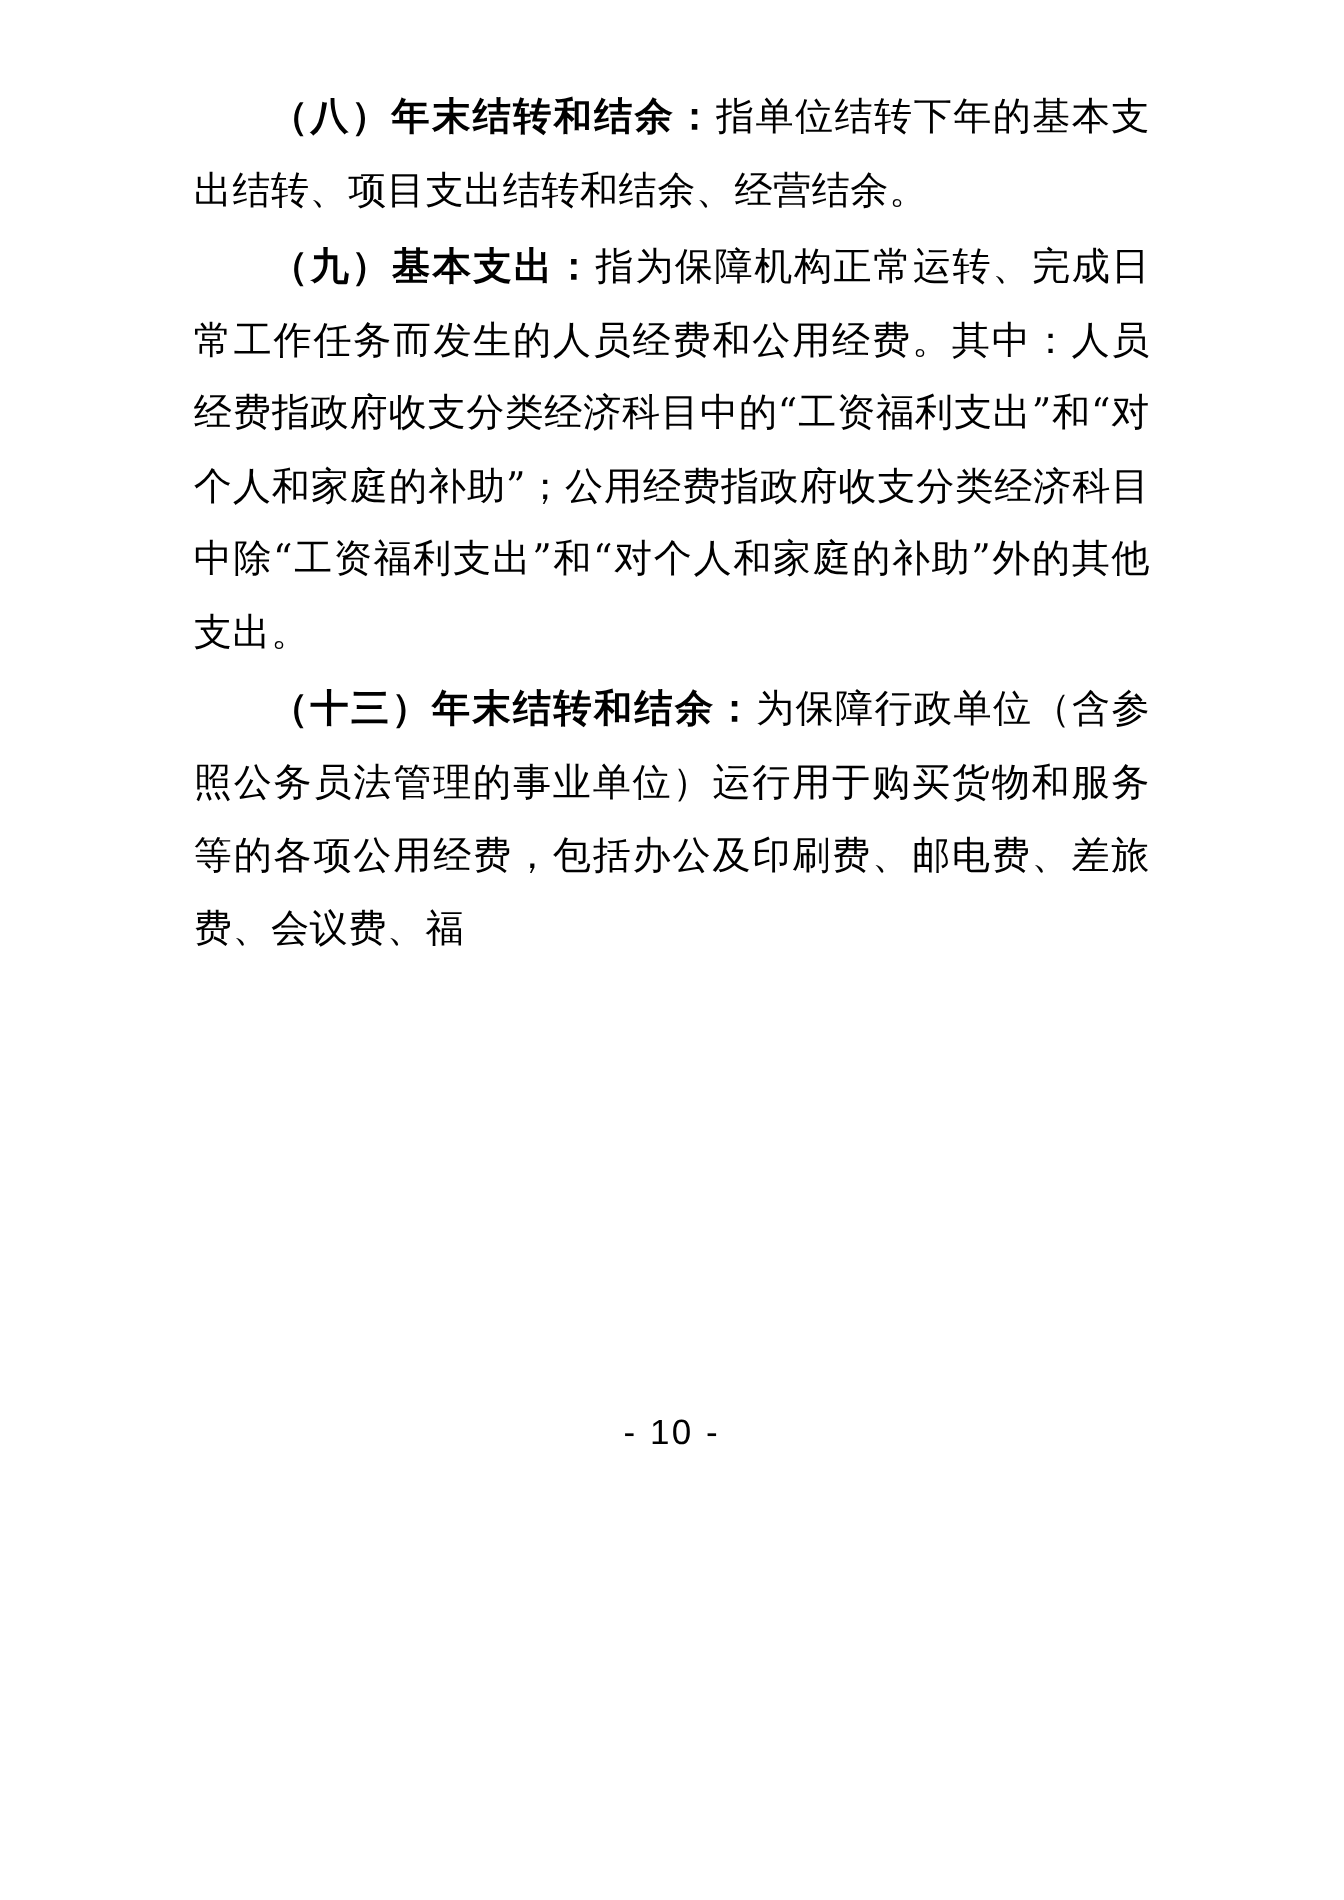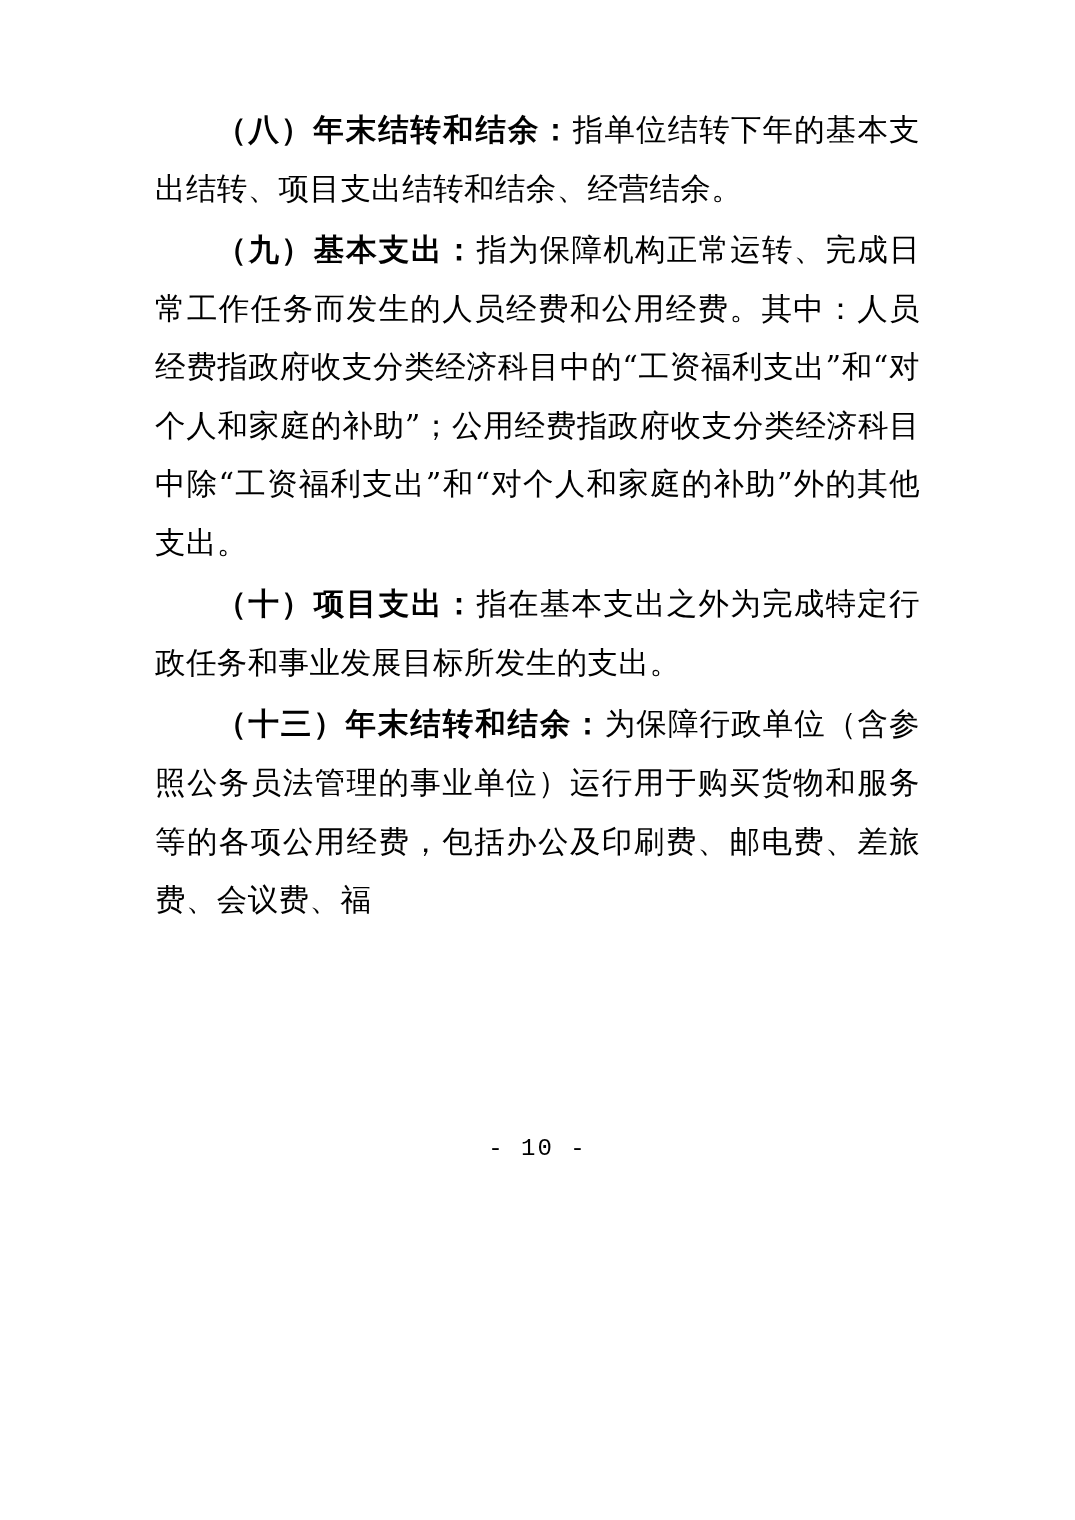--- a/index.html
+++ b/index.html
@@ -19,7 +19,7 @@
     box-sizing: border-box;
     width: 1075px;
     height: 1240px;
-    padding: 100px 155px 0 155px;
+    padding: 64px 155px 0 155px;
     position: relative;
   }
   .para {

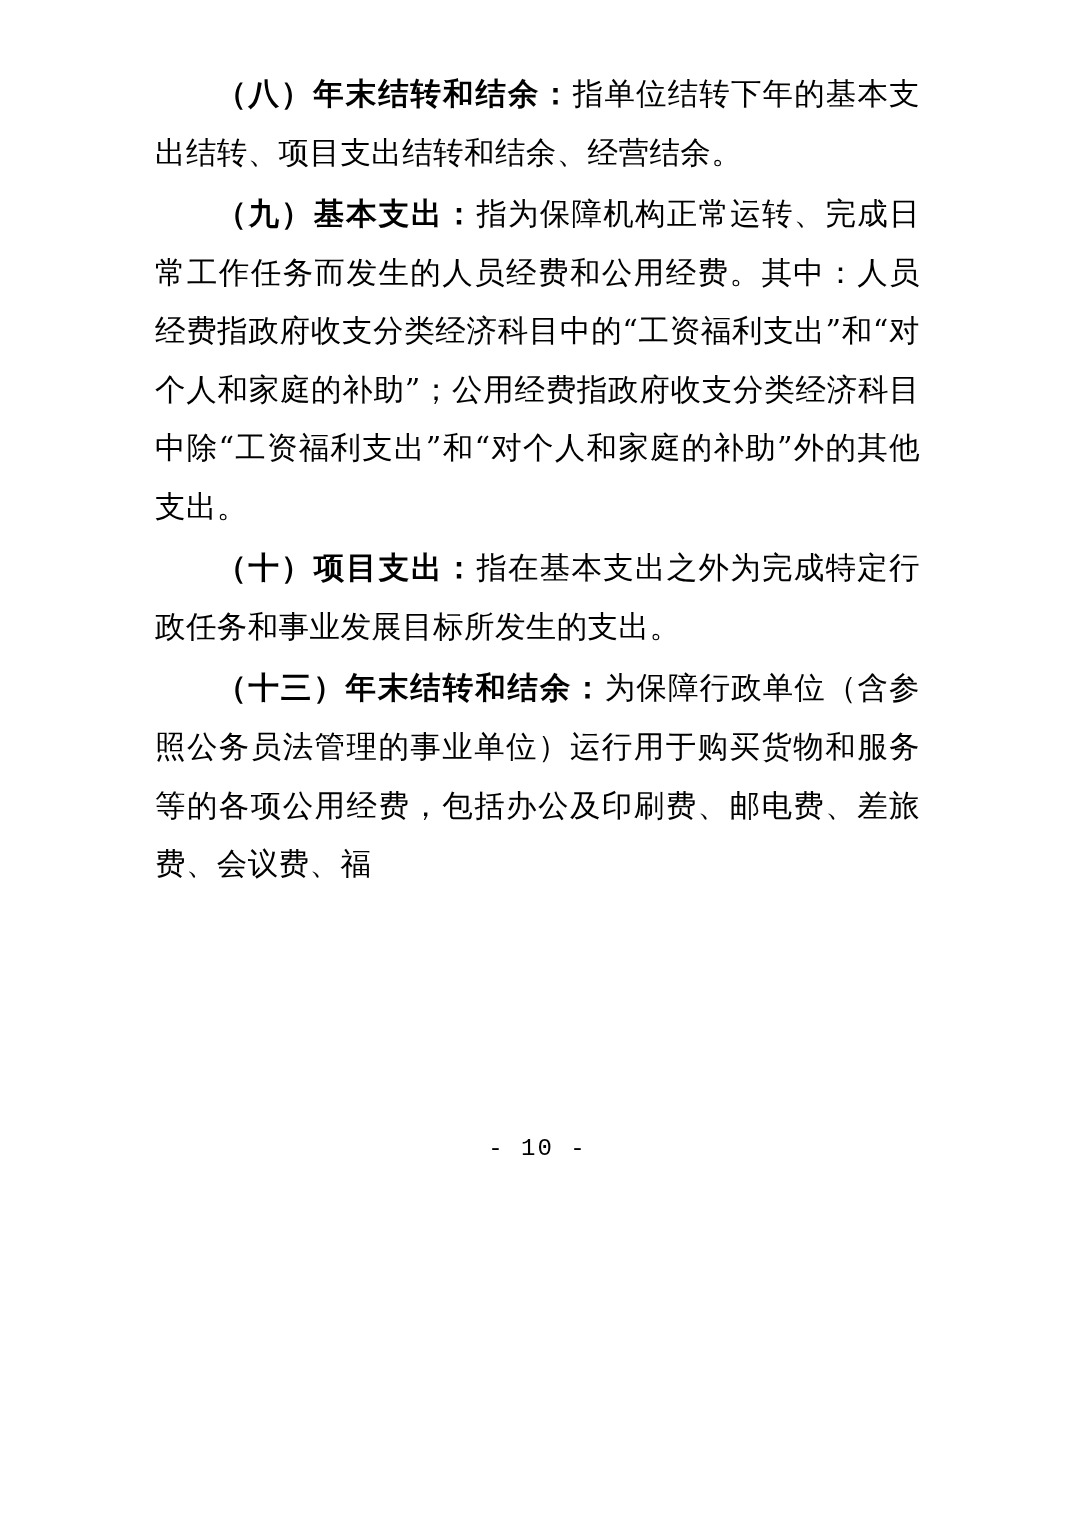--- a/index.html
+++ b/index.html
@@ -60,9 +60,6 @@
     <span class="lead">（九）基本支出：</span><span>指为保障机构正常运转、完成日常工作任务而发生的人员经费和公用经费。其中：人员经费指政府收支分类经济科目中的“工资福利支出”和“对个人和家庭的补助”；公用经费指政府收支分类经济科目中除“工资福利支出”和“对个人和家庭的补助”外的其他支出。</span>
   </p>
 
-  <p class="para">
-    <span class="lead">（十）项目支出：</span><span>指在基本支出之外为完成特定行政任务和事业发展目标所发生的支出。</span>
-  </p>
 
 
 

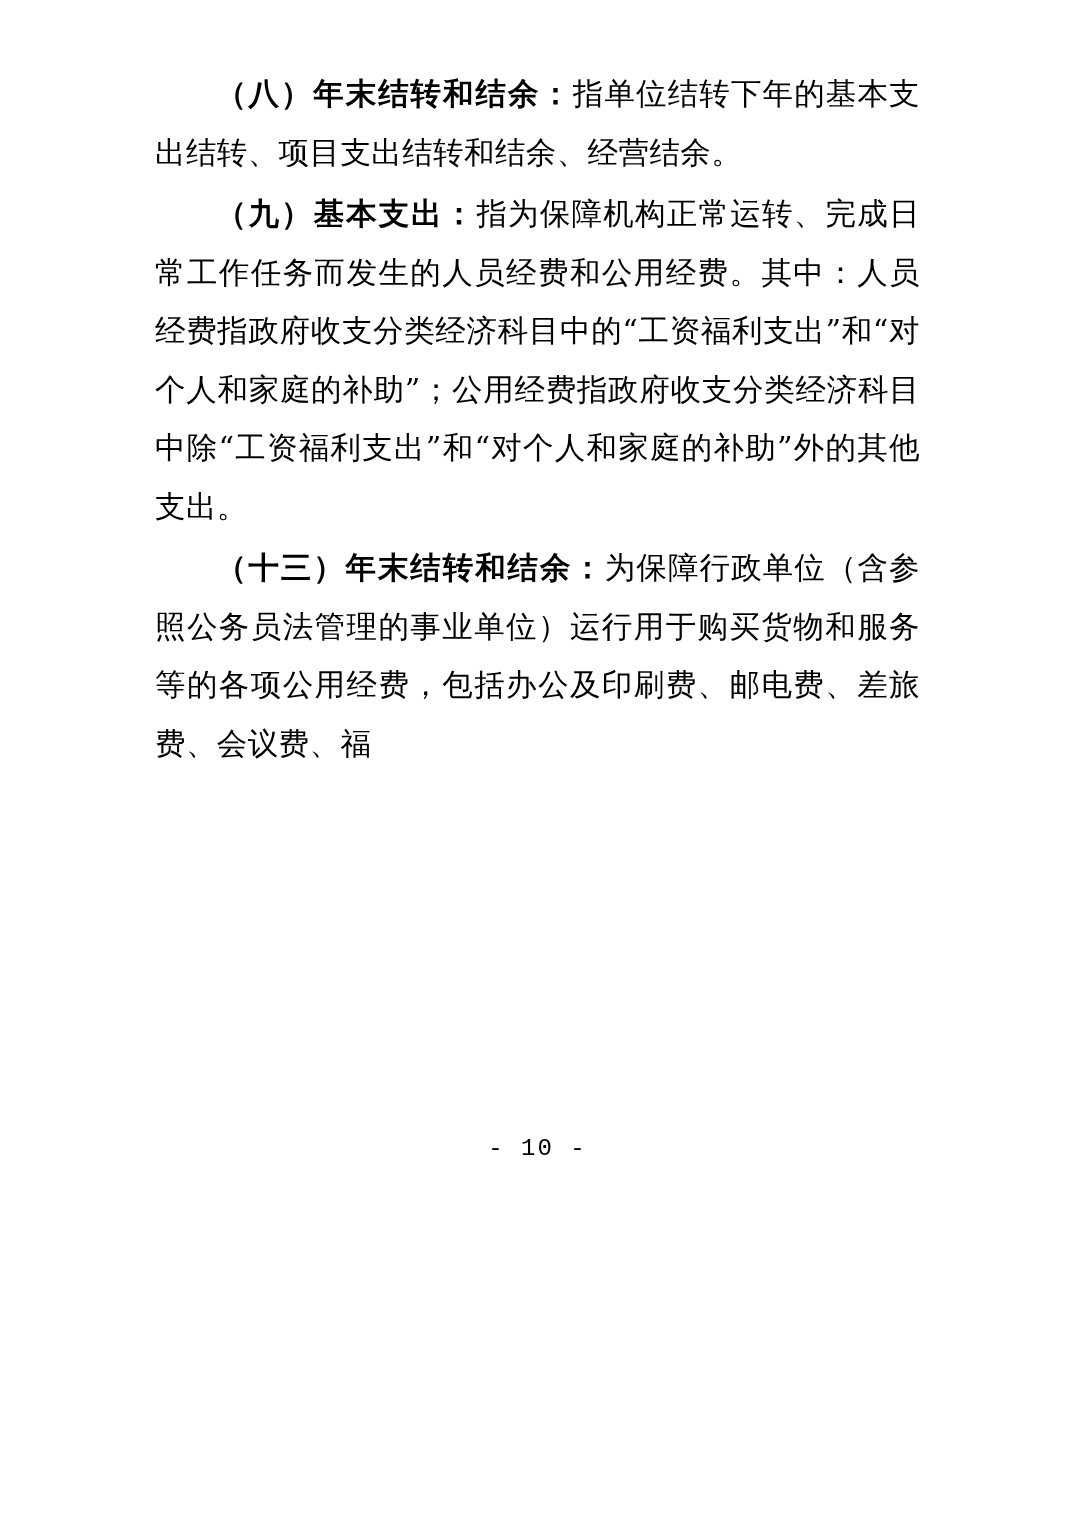--- a/index.html
+++ b/index.html
@@ -41,8 +41,8 @@
     right: 0;
     bottom: 78px;
     text-align: center;
-    font-size: 24px;
-    font-family: Liberation Mono, monospace;
+    font-size: 28px;
+    font-family: Liberation Sans, sans-serif;
     letter-spacing: 2px;
     color: #000;
   }

